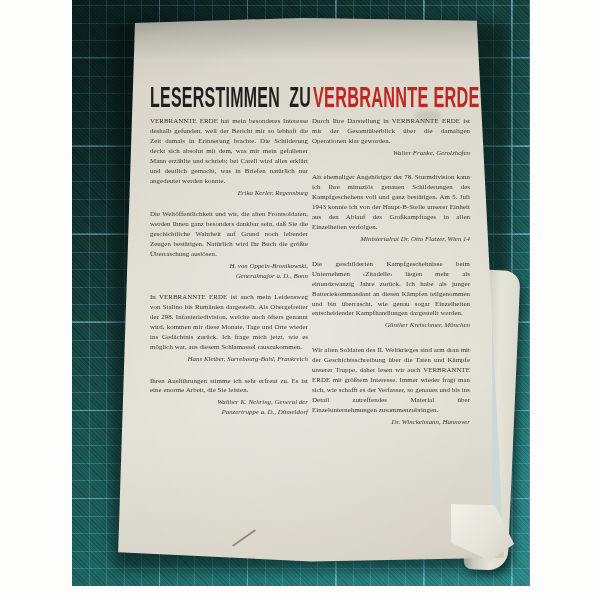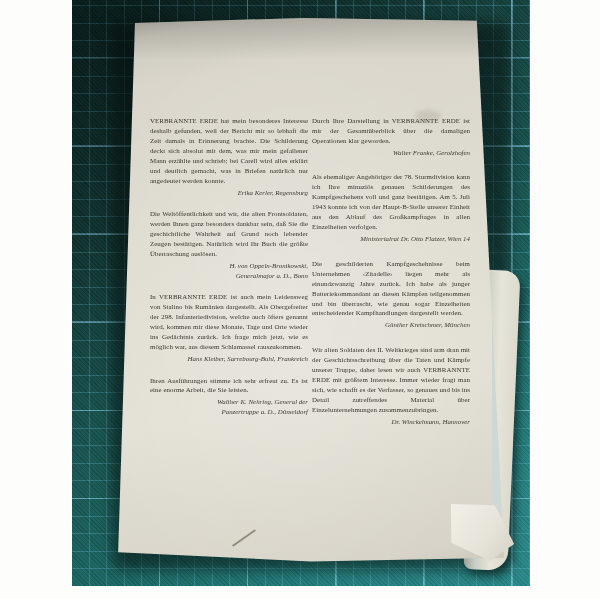--- a/index.html
+++ b/index.html
@@ -80,6 +80,10 @@
     <div class="book">
       <div class="stain"></div>
 
+      <div class="header">
+        <span class="h-black">LESERSTIMMEN ZU</span>
+        <span class="h-red">VERBRANNTE ERDE</span>
+      </div>
 
       <div class="col col-left">
         <div class="testimonial">

